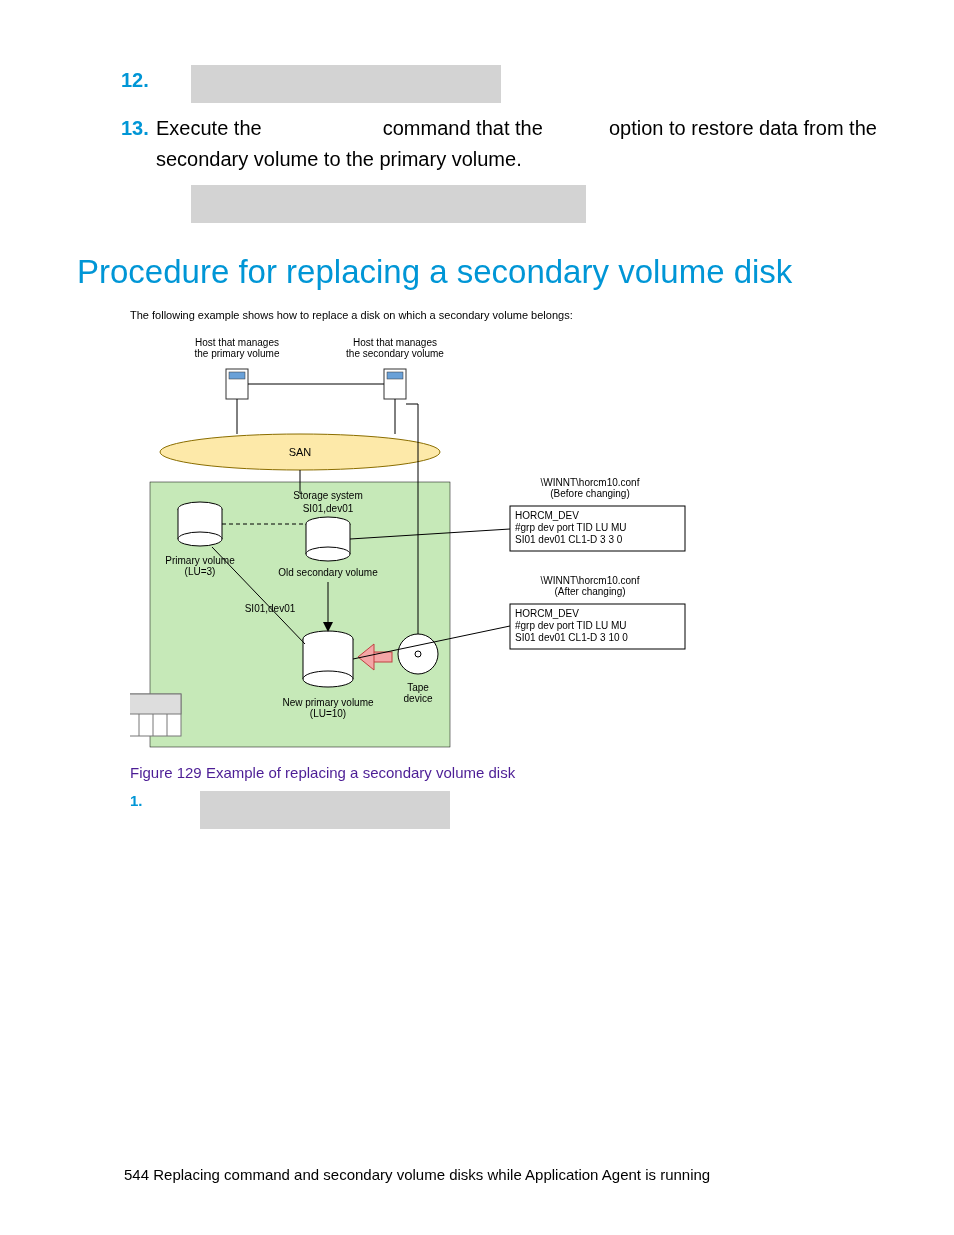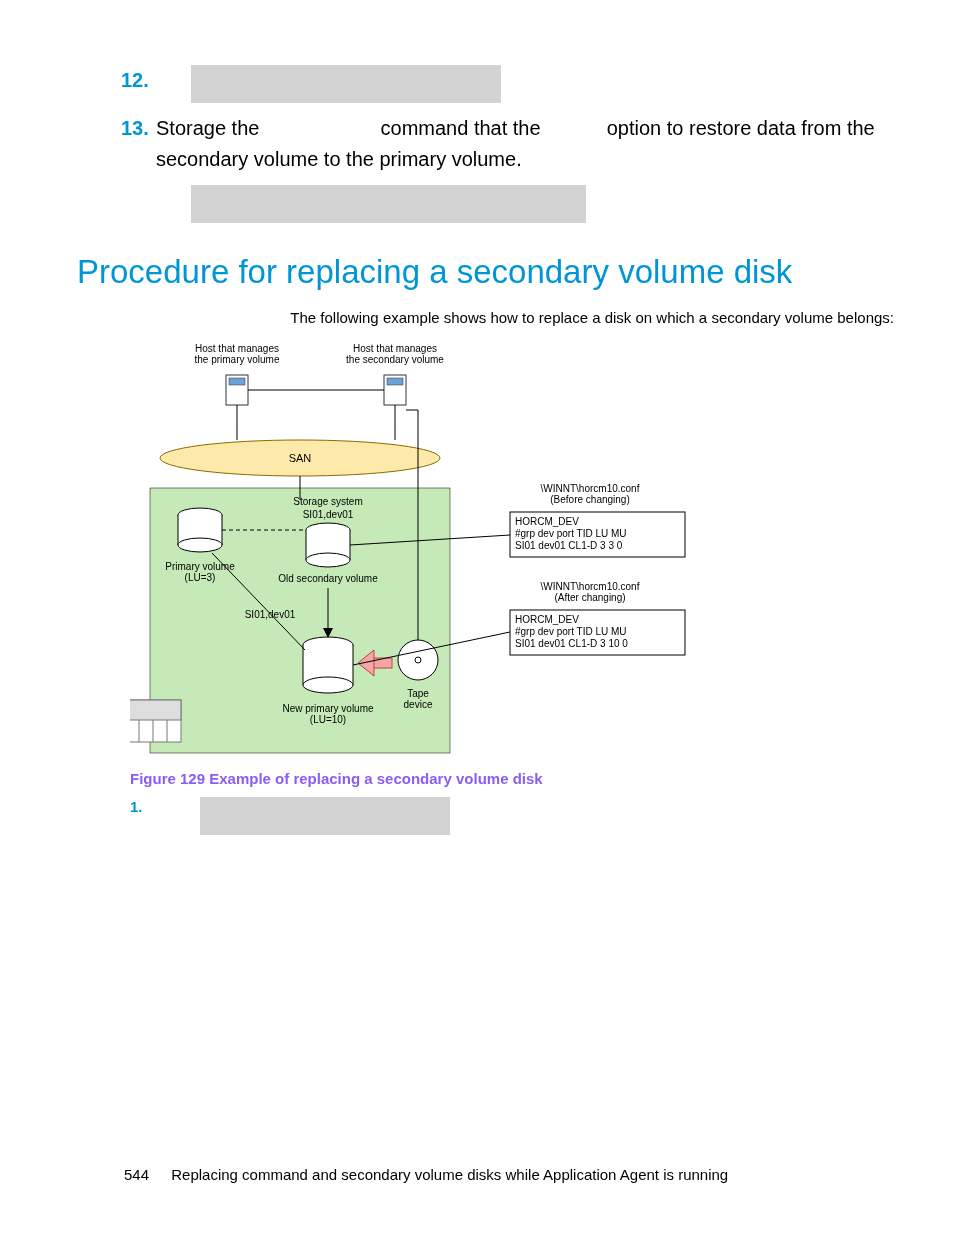--- a/index.html
+++ b/index.html
@@ -108,7 +108,7 @@
     <li>
       <span class="num">13.</span>
       <span>
-        <span>Storage the </span>
+        <span>Execute the </span>
         <span style="display:inline-block;width:110px"></span>
         <span> command that the </span>
         <span style="display:inline-block;width:55px"></span>

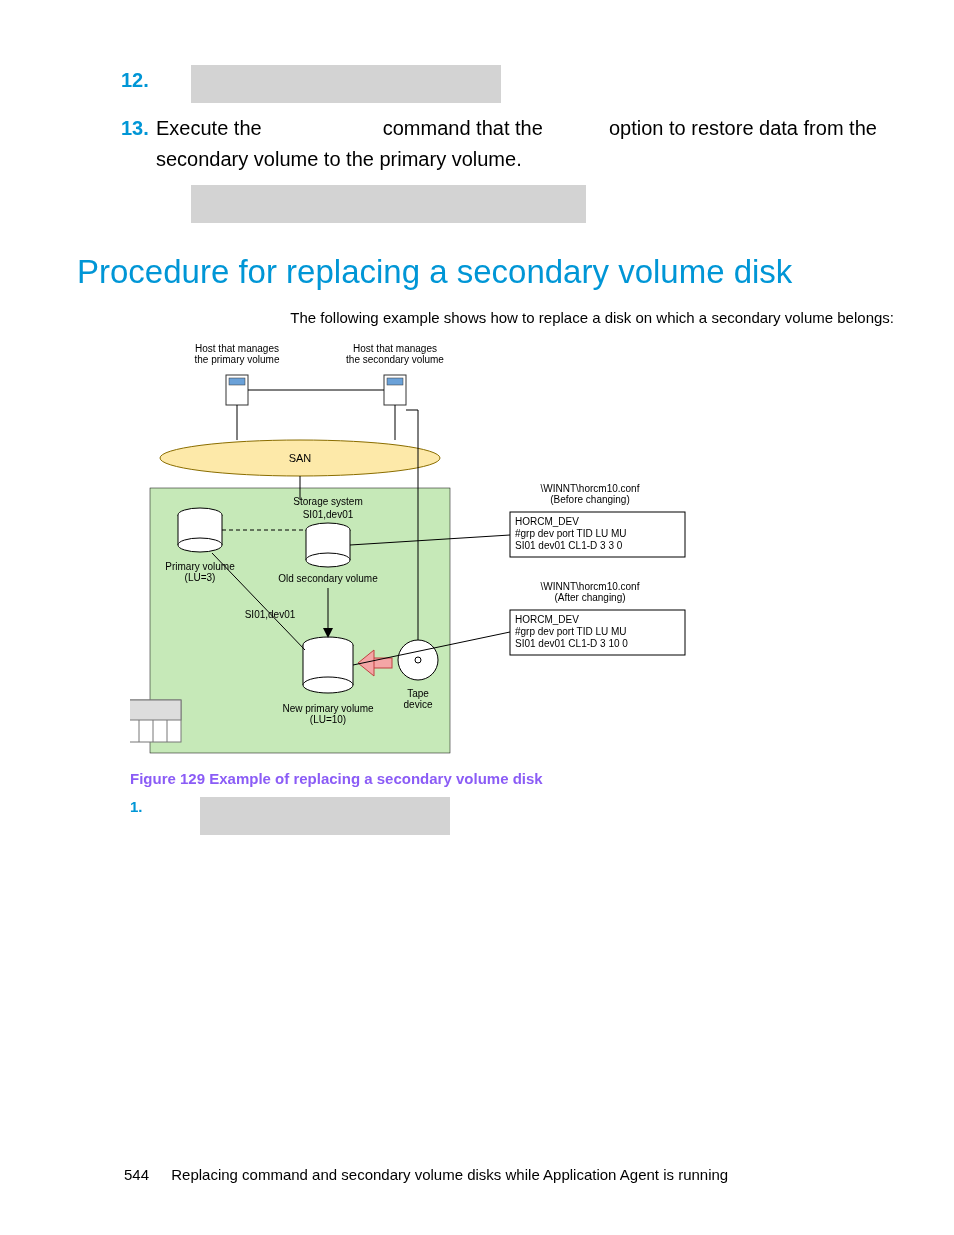--- a/index.html
+++ b/index.html
@@ -52,10 +52,9 @@
     font-family: Arial, Helvetica, sans-serif;
   }
   .body-text {
-    font-size: 15px;
+    font-size: 11px;
     margin: 0 0 10px 65px;
     line-height: 1.5;
-    text-align: right;
   }
   .figure-wrap {
     margin: 8px 0 6px 65px;

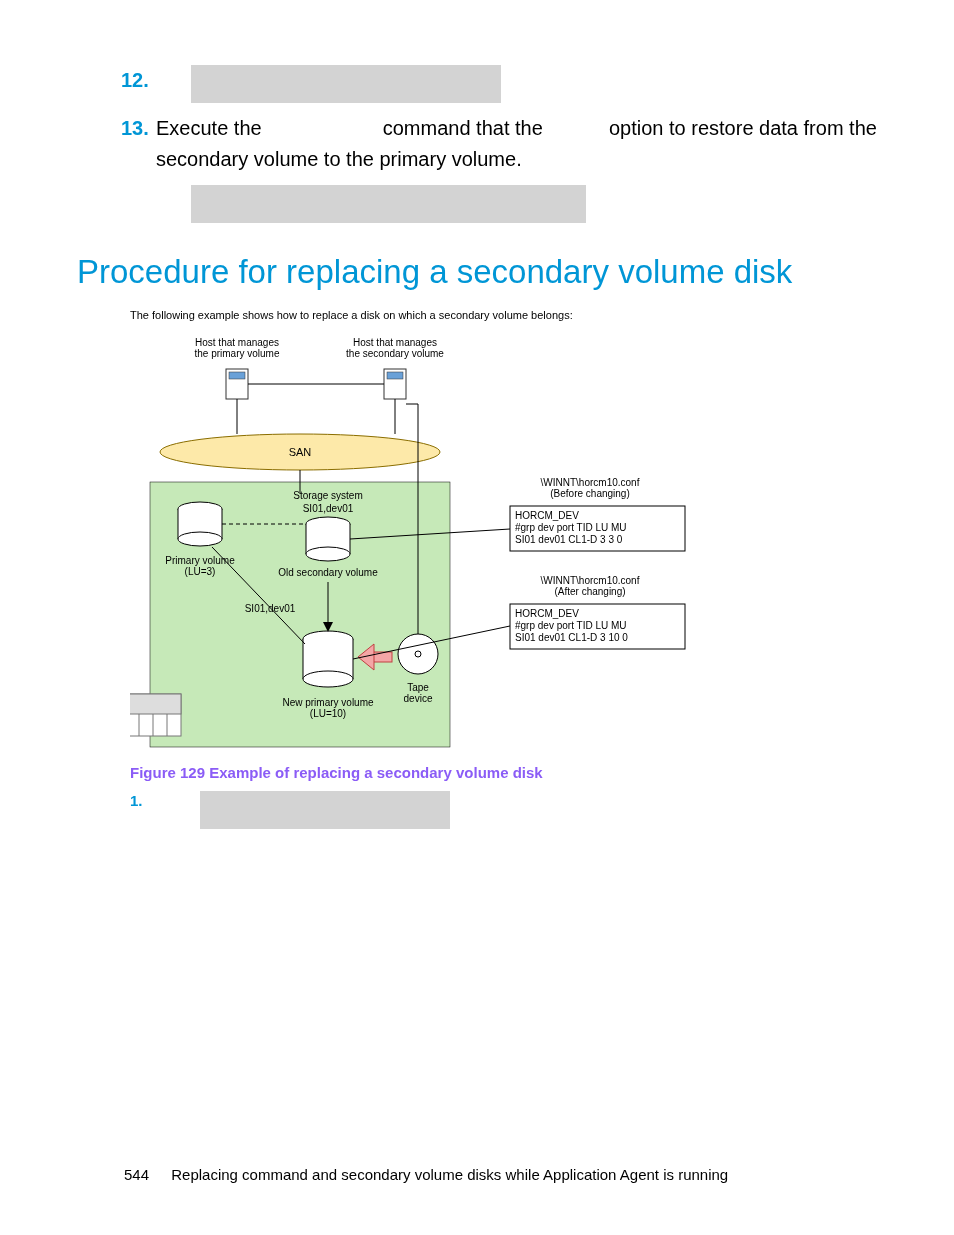--- a/index.html
+++ b/index.html
@@ -60,8 +60,8 @@
     margin: 8px 0 6px 65px;
   }
   .figure-caption {
-    color: #8b5cf6;
-    font-weight: bold;
+    color: #4c1d95;
+    font-weight: normal;
     font-size: 15px;
     margin: 6px 0 8px 65px;
   }

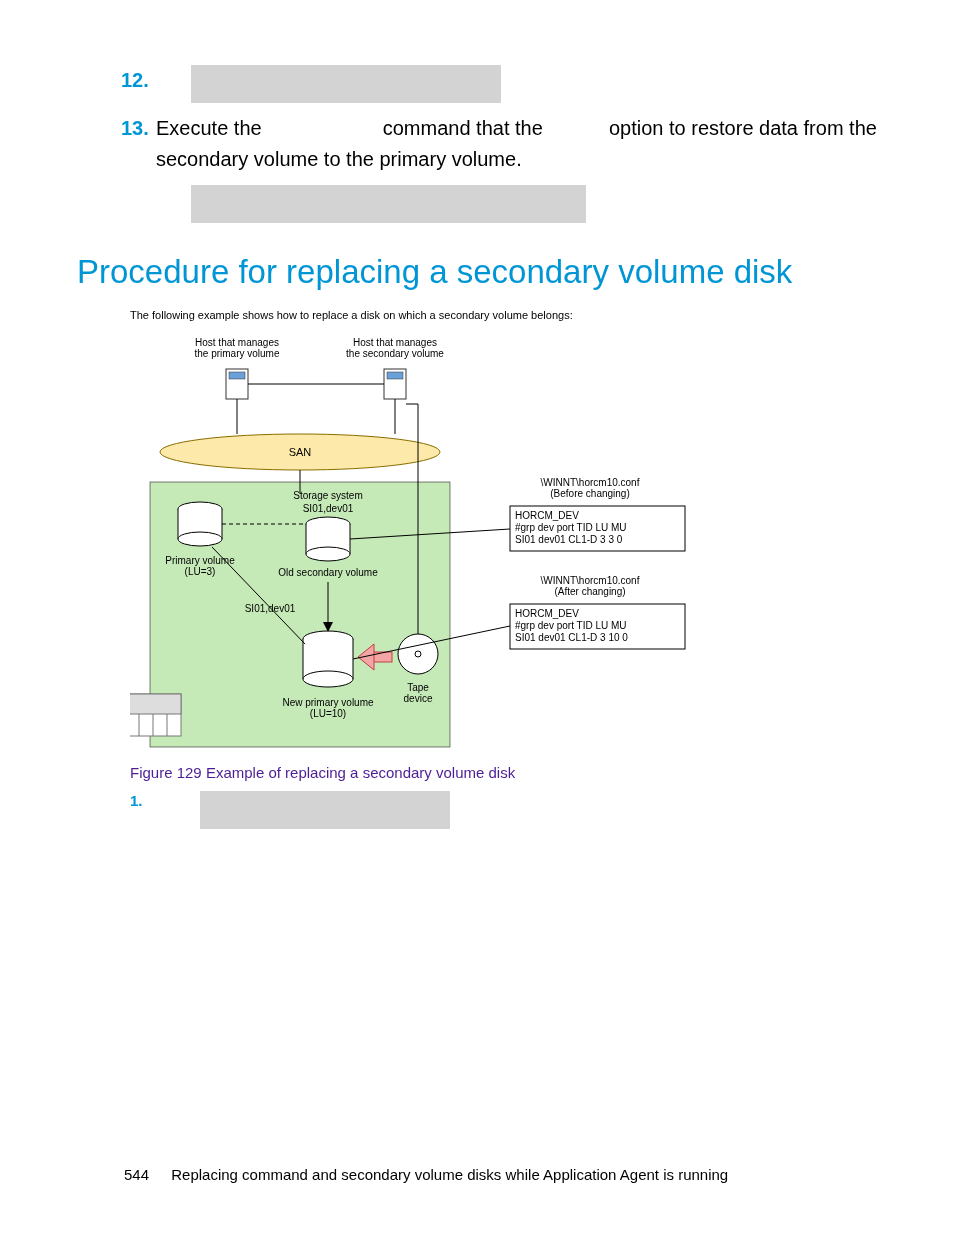--- a/index.html
+++ b/index.html
@@ -90,7 +90,7 @@
     font-size: 15px;
     color: #000;
   }
-  .footer .pn { margin-right: 18px; }
+  .footer .pn { margin-right: 0; }
   
   svg text { font-family: Arial, Helvetica, sans-serif; }
 </style>

